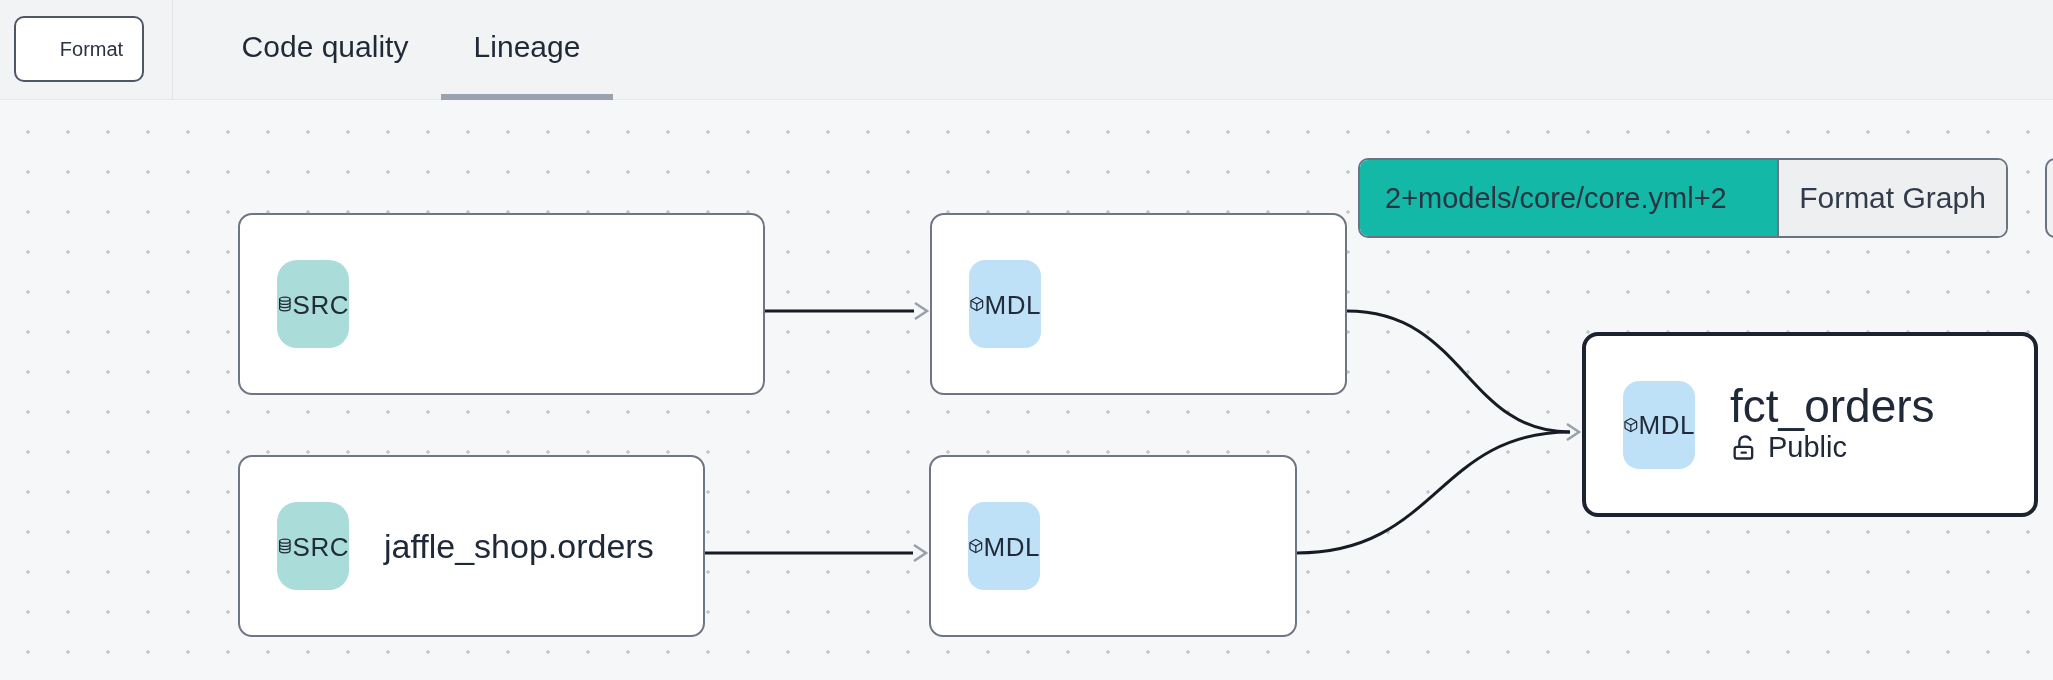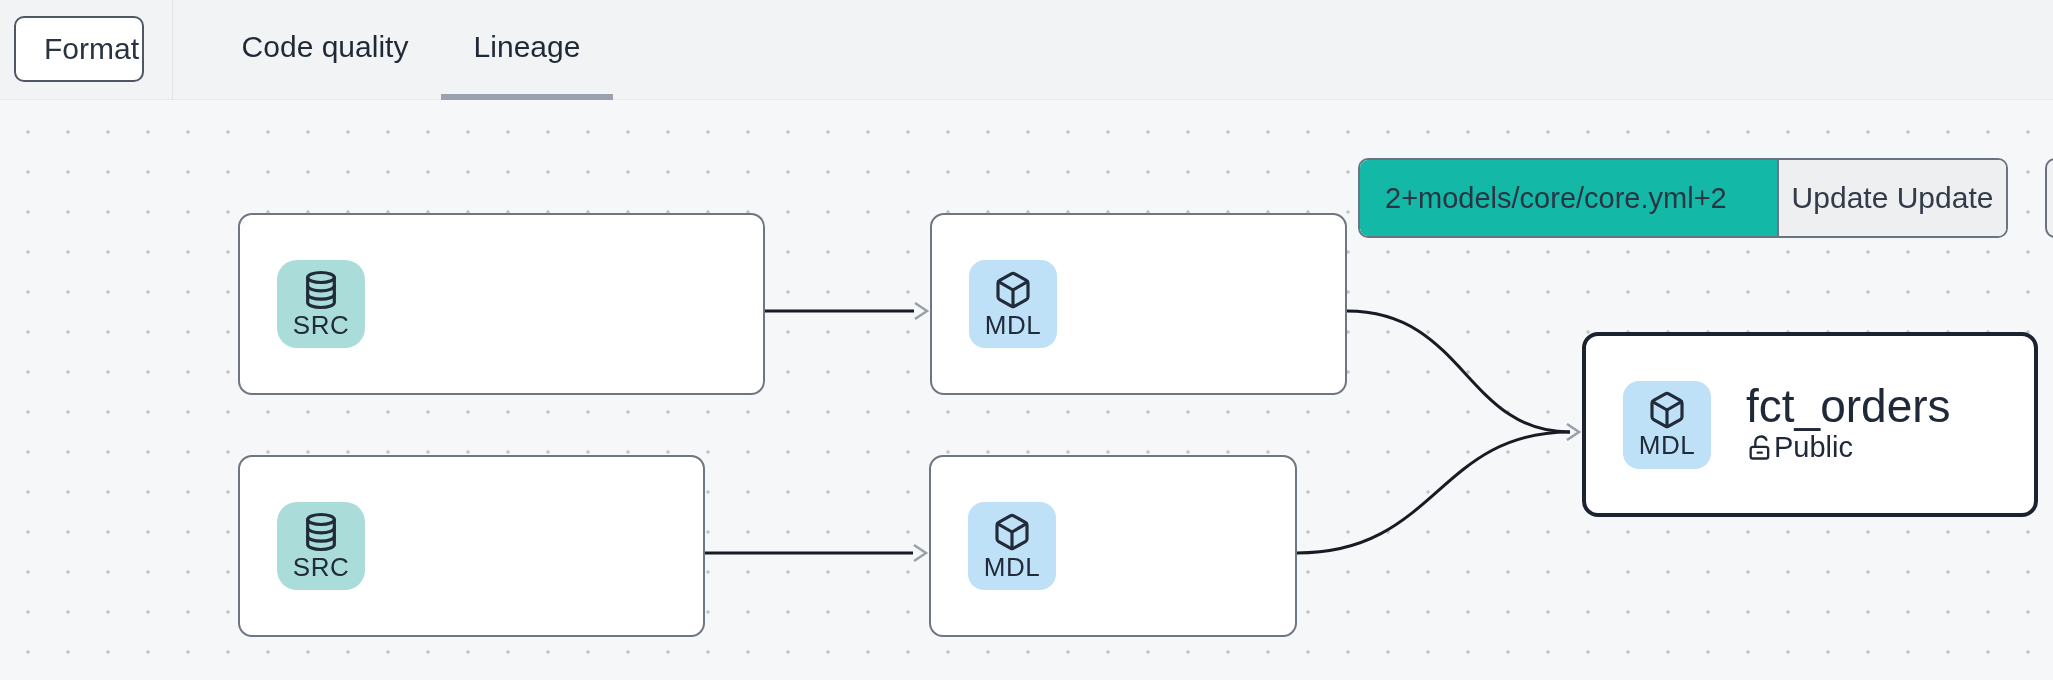--- a/index.html
+++ b/index.html
@@ -23,7 +23,7 @@
     border: 2px solid #4f5765;
     border-radius: 10px;
     font-family: inherit;
-    font-size: 30px; color: #2a3341;
+    font-size: 20px; color: #2a3341;
     display: flex; align-items: center; justify-content: center;
     cursor: pointer;
     padding-left: 25px;

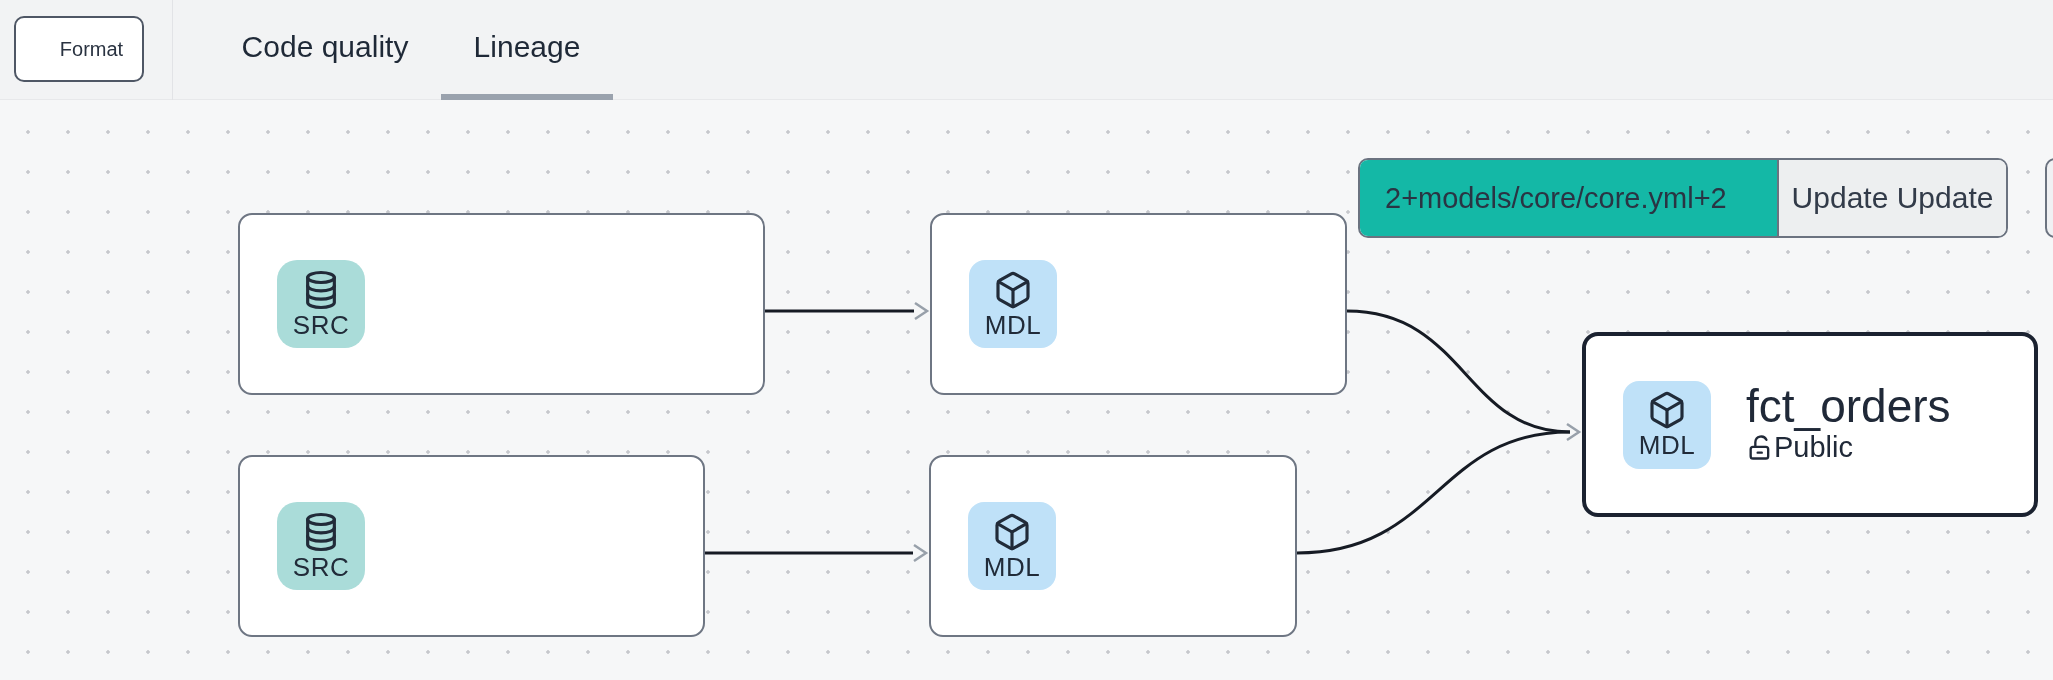--- a/index.html
+++ b/index.html
@@ -211,7 +211,7 @@
 
   <div class="controls-group">
     <input class="selector-input" type="text" value="2+models/core/core.yml+2" style="">
-    <button class="update-graph-btn">Update Update</button>
+    <button class="update-graph-btn">Format Graph</button>
   </div>
 
   <button class="edge-sliver-btn"></button>

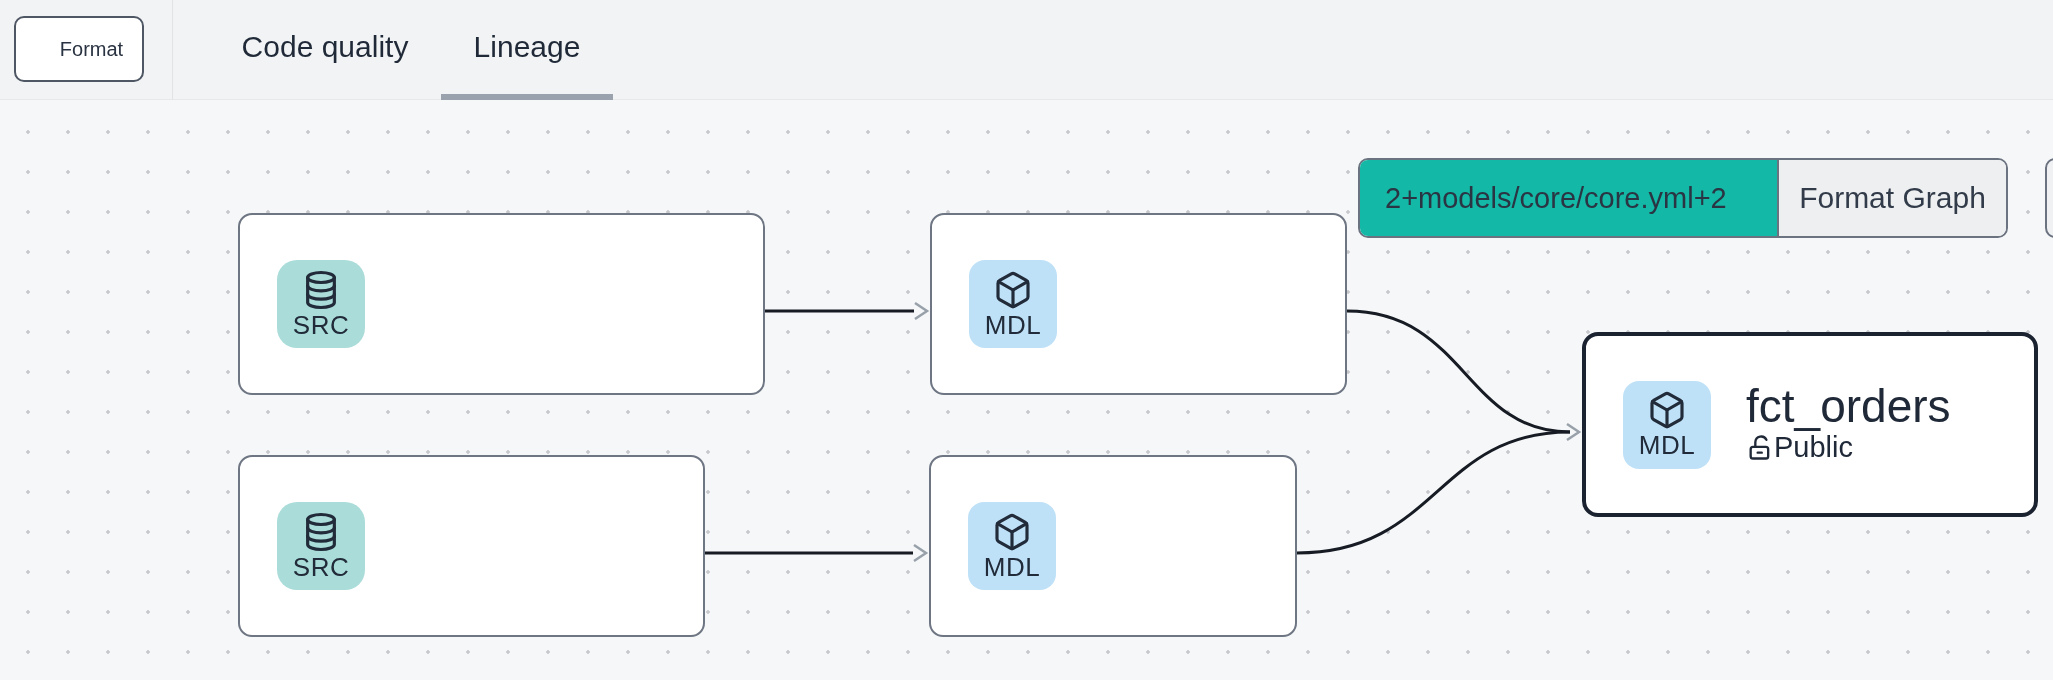--- a/index.html
+++ b/index.html
@@ -70,8 +70,8 @@
     border-radius: 16px;
   }
   .badge {
-    width: 88px; height: 88px; border-radius: 20px;
-    display: flex; flex-direction: column; align-items: center; justify-content: center;
+    width: 72px; height: 88px; border-radius: 20px;
+    display: flex; flex-direction: row; align-items: center; justify-content: center;
     flex: none;
   }
   .badge.src { background: var(--source-badge-bg, #aadcd9); }

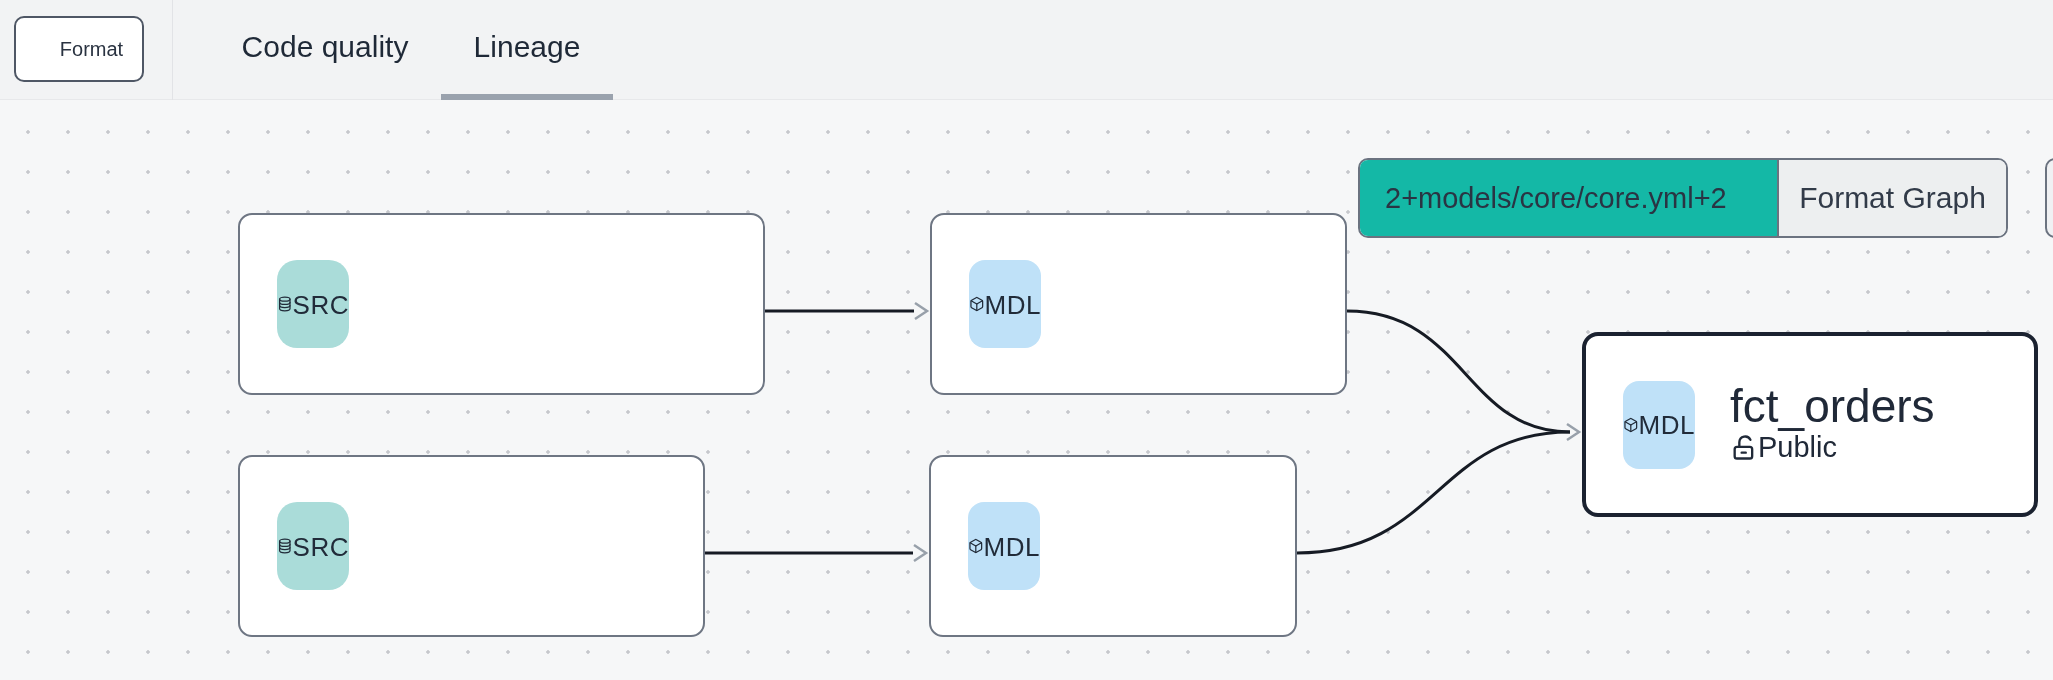--- a/index.html
+++ b/index.html
@@ -84,7 +84,7 @@
   .node-title { font-size: 34px; color: #202938; margin-left: 35px; white-space: nowrap; }
   .node-text { margin-left: 35px; display: flex; flex-direction: column; }
   .node-text .node-title2 { font-size: 46px; color: #202938; line-height: 42px; white-space: nowrap; }
-  .access-row { display: flex; align-items: center; margin-top: 4px; }
+  .access-row { display: flex; align-items: center; gap: 10px; margin-top: 4px; }
   .access-label { font-size: 29px; color: #202938; }
 
   

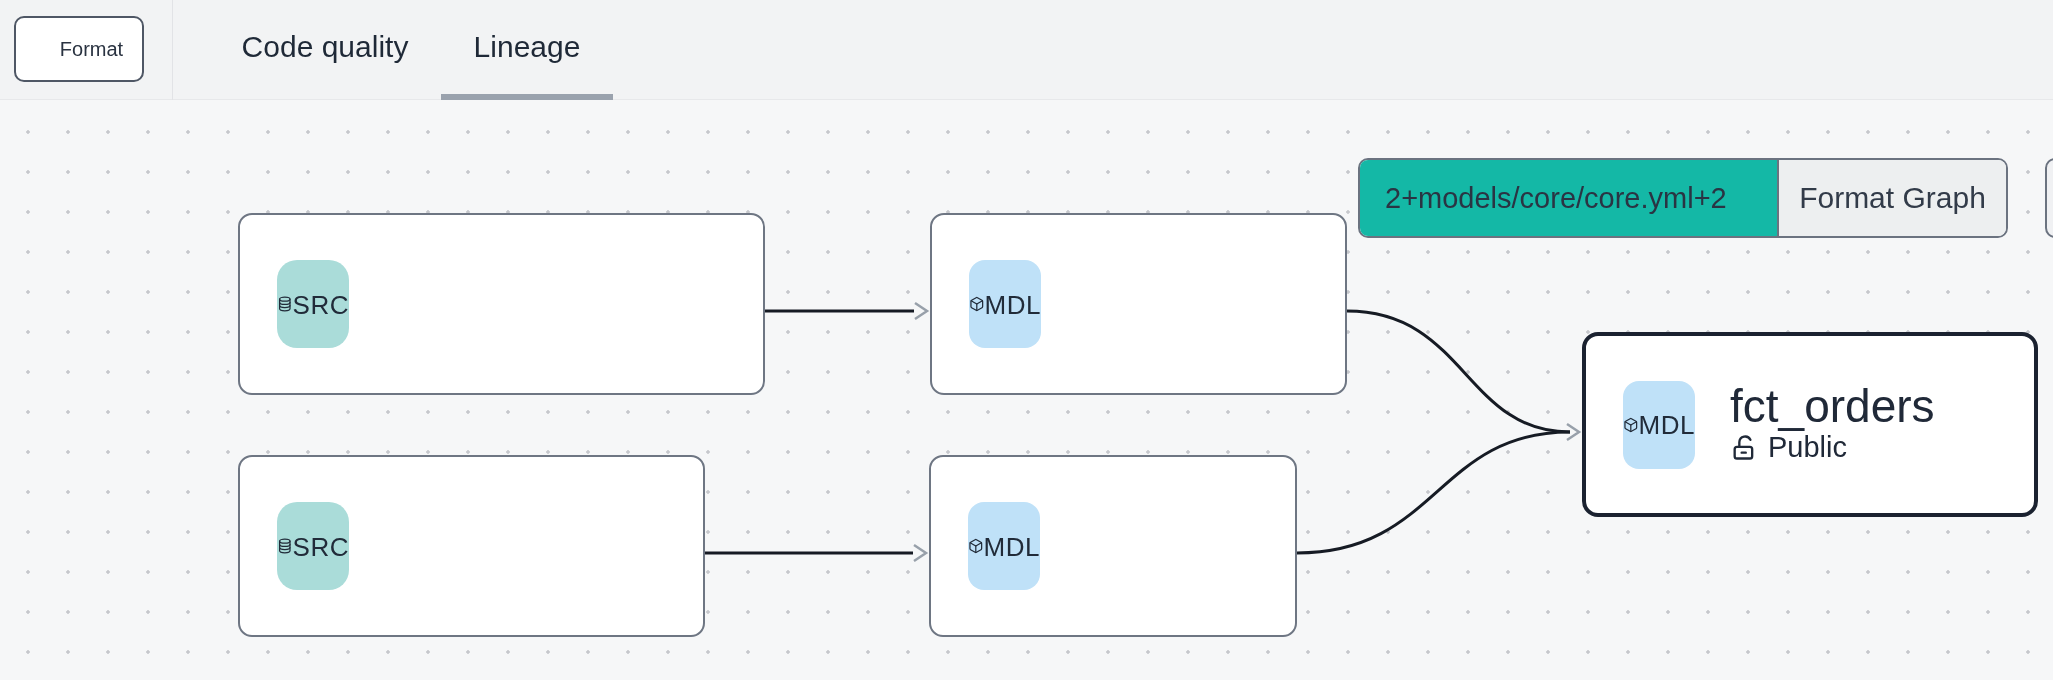--- a/index.html
+++ b/index.html
@@ -174,6 +174,7 @@
       </svg>
       <span class="badge-label">SRC</span>
     </div>
+    <span class="node-title">jaffle_shop.orders</span>
   </div>
 
   <div class="node" style="left:929px; top:355px; width:368px; height:182px;">

